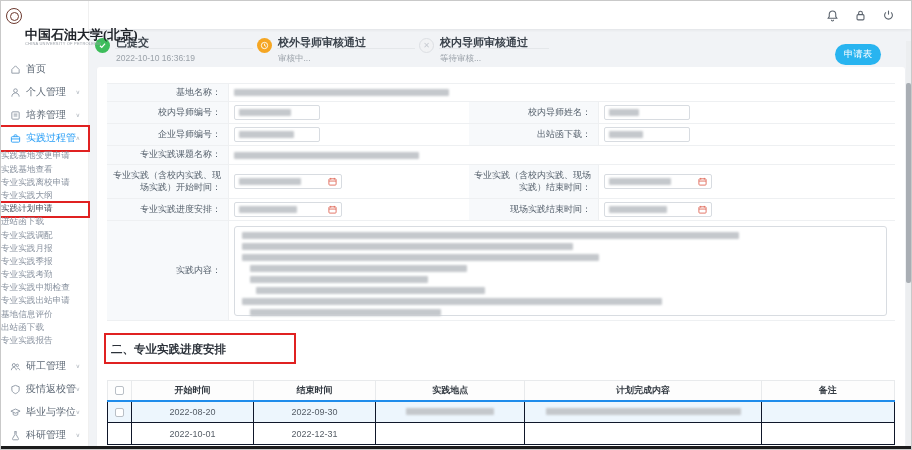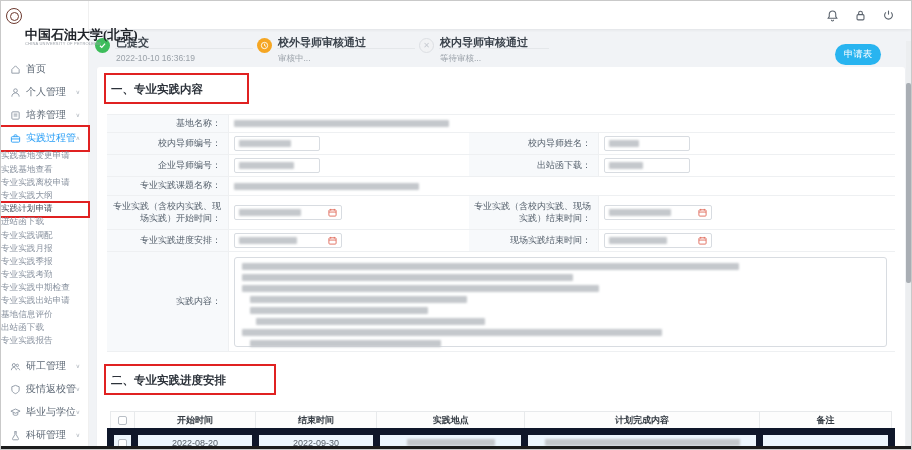--- a/index.html
+++ b/index.html
@@ -337,9 +337,6 @@
 
     <div class="card">
 
-      <div class="sec-title-box">
-        <span class="sec-title">一、专业实践内容</span>
-      </div>
 
       <div class="fgrid">
 

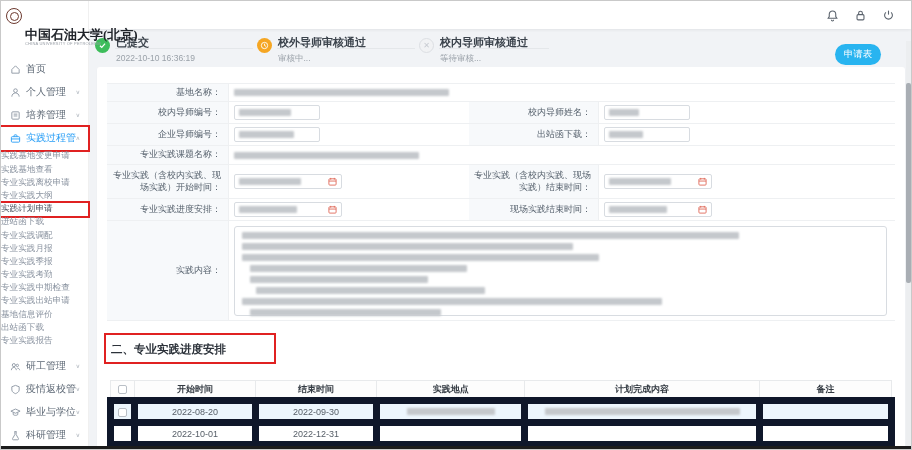--- a/index.html
+++ b/index.html
@@ -441,7 +441,7 @@
         </div>
       </div>
 
-      <div class="sec-title-box" style="margin-top:12px; padding-right:48px;">
+      <div class="sec-title-box" style="margin-top:12px; padding-right:68px;">
         <span class="sec-title">二、专业实践进度安排</span>
       </div>
 

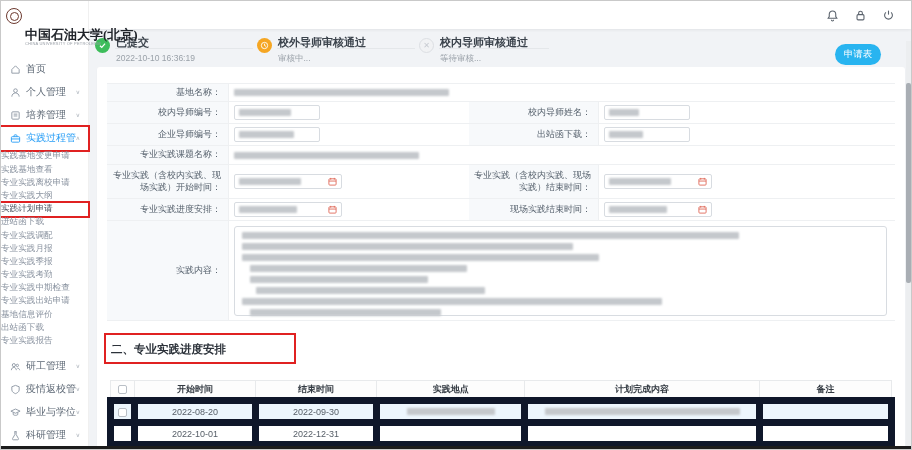--- a/index.html
+++ b/index.html
@@ -109,7 +109,7 @@
             border:1px solid #e8eaec; border-bottom:2px solid #1f8ceb;
             background:#fdfdfd; text-align:center; }
   .tbl td { font-size:9px; color:#555d66; height:22px; text-align:center;
-            border:7px solid #0f172a; }
+            border:1px solid #0f172a; }
   .tbl tr.hl td { background:#edf6fd; }
   .cb { display:inline-block; width:9px; height:9px; border:1px solid #b9bfc6;
         border-radius:2px; background:#fff; vertical-align:middle; cursor:pointer; }

